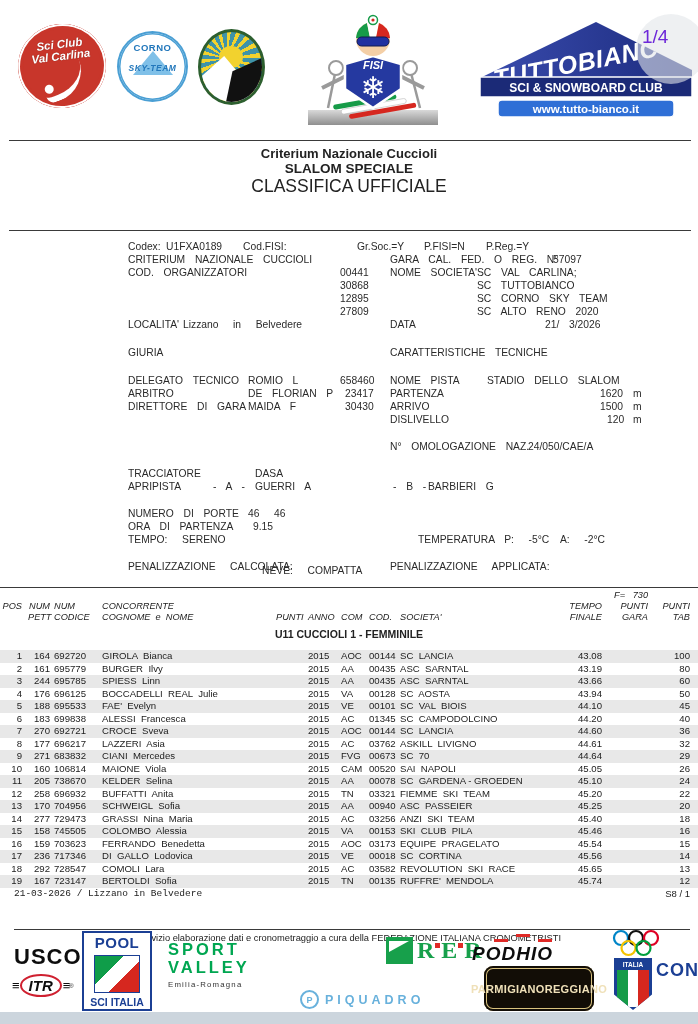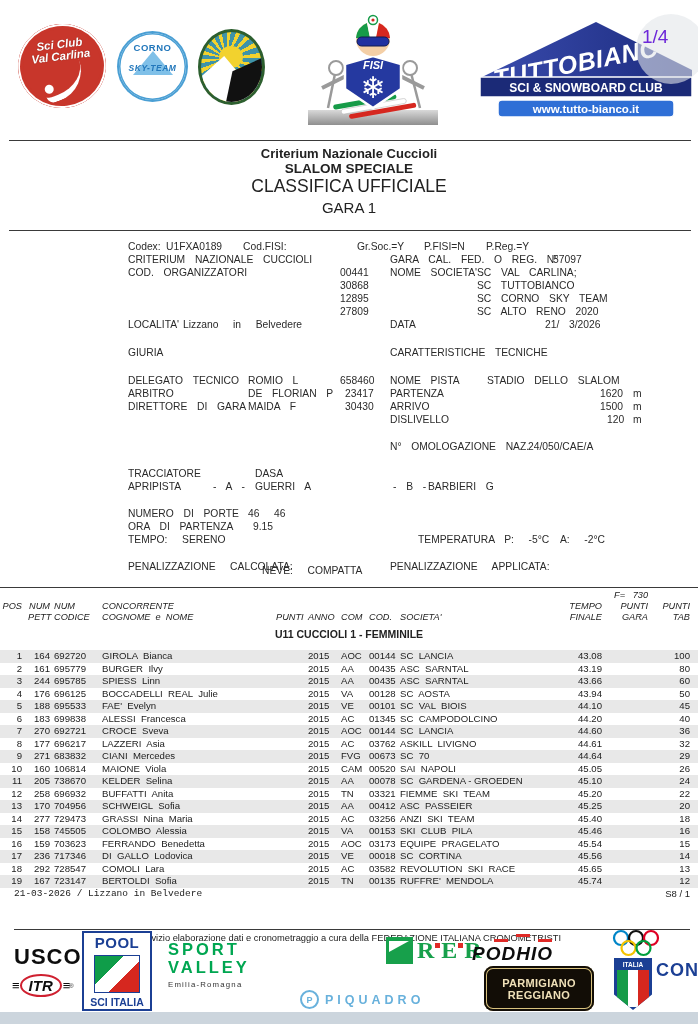--- a/index.html
+++ b/index.html
@@ -205,7 +205,6 @@
   <div class="abs t1">Criterium Nazionale Cuccioli</div>
   <div class="abs t2">SLALOM SPECIALE</div>
   <div class="abs t3">CLASSIFICA UFFICIALE</div>
-  <div class="abs t4">GARA 1</div>
   <div class="hr" style="left:9px;top:230px;width:682px;"></div>
 
   <div id="info-block" class="abs" style="left:0;top:0;width:698px;height:580px;">

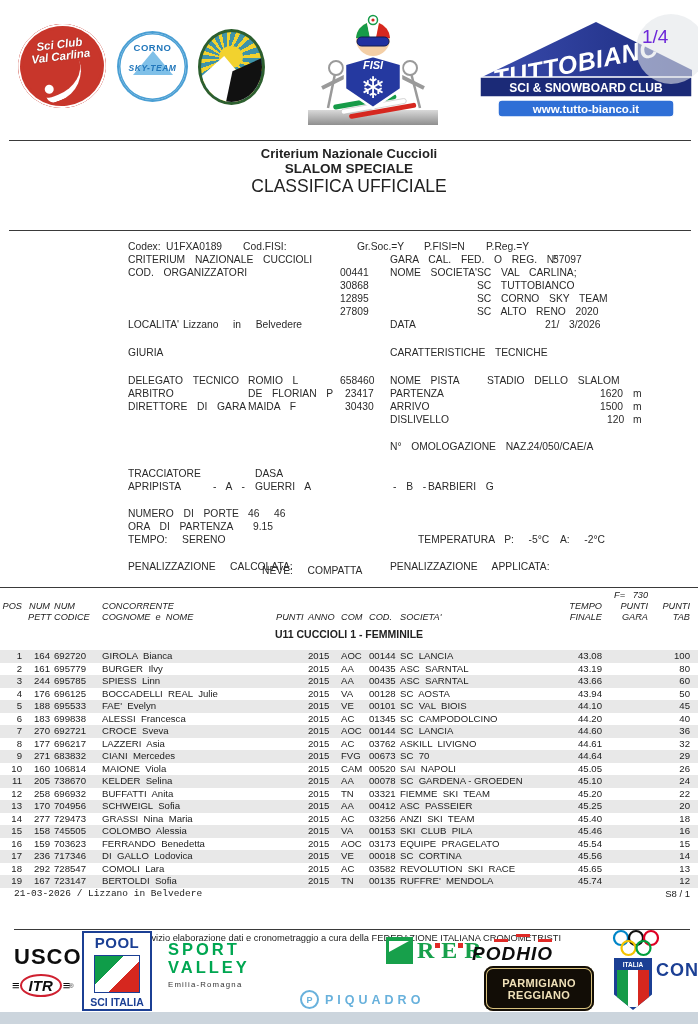--- a/index.html
+++ b/index.html
@@ -452,7 +452,7 @@
         <span class="c nome">SCHWEIGL  Sofia</span>
         <span class="c anno">2015</span>
         <span class="c com">AA</span>
-        <span class="c cod">00412</span>
+        <span class="c cod">00940</span>
         <span class="c societa">ASC  PASSEIER</span>
         <span class="c tempo">45.25</span>
         <span class="c tab">20</span>

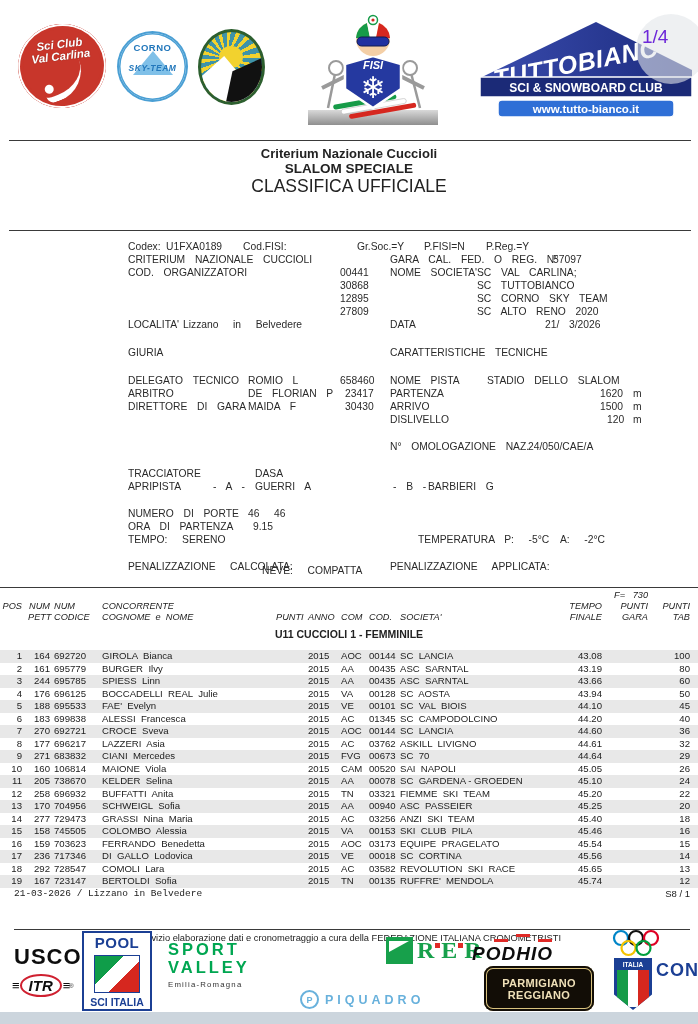--- a/index.html
+++ b/index.html
@@ -111,7 +111,7 @@
   .sp-pod .p3{left:66px;top:5px;width:14px;}
   .sp-pod .tx{color:#0d0d0d;font-weight:900;font-style:italic;font-size:19px;letter-spacing:1px;}
   .sp-parm{left:484px;top:966px;width:110px;height:45px;background:#120d06;border-radius:9px;
-           display:flex;flex-direction:column;align-items:center;justify-content:center;
+           display:flex;flex-direction:row;align-items:center;justify-content:center;
            box-shadow:inset 0 0 0 2px #120d06, inset 0 0 0 3px #d9c27e;text-align:right;}
   .sp-parm .t{color:#efe0b8;font-weight:900;font-size:11px;line-height:12px;letter-spacing:.3px;}
   .sp-rings{left:612px;top:929px;}

